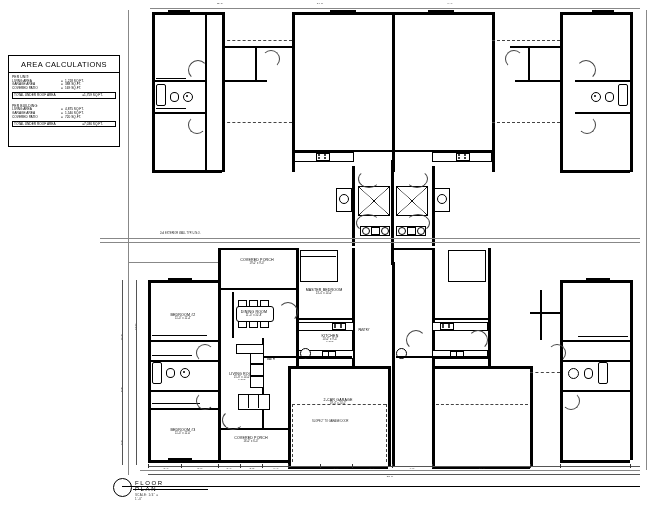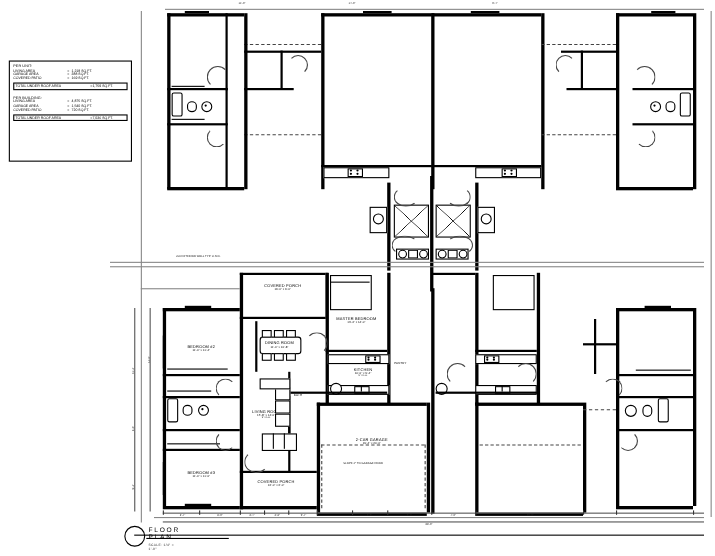--- a/index.html
+++ b/index.html
@@ -97,6 +97,7 @@
 <div id="sheet">
 
   <div id="areabox">
+    <div class="title">AREA CALCULATIONS</div>
     <div class="body">
 
       <div class="grp">

